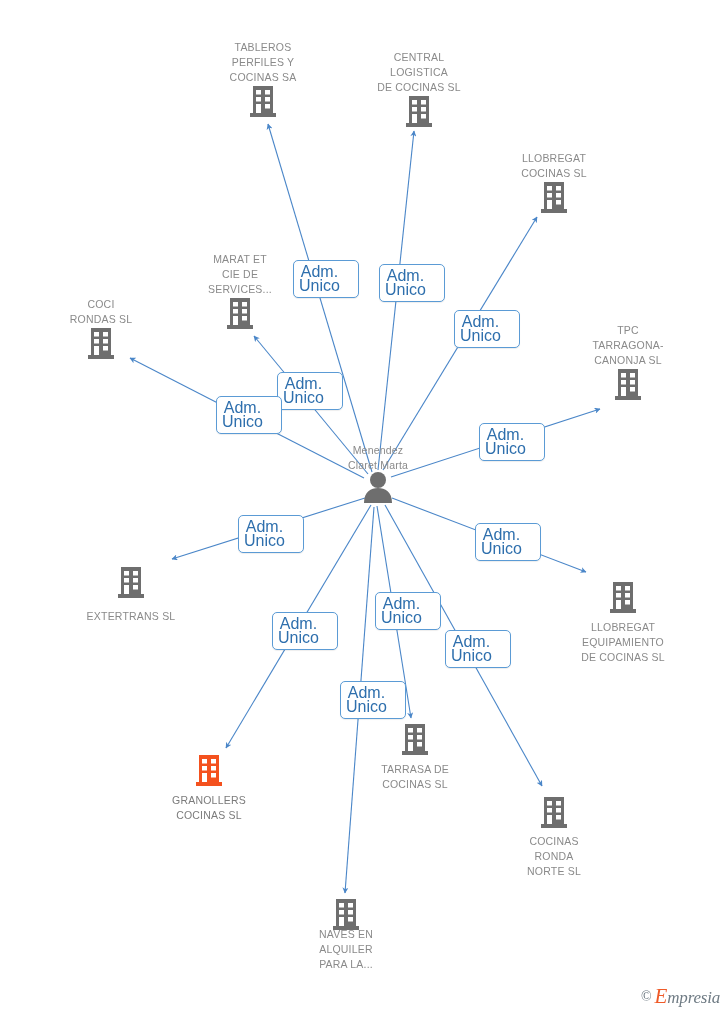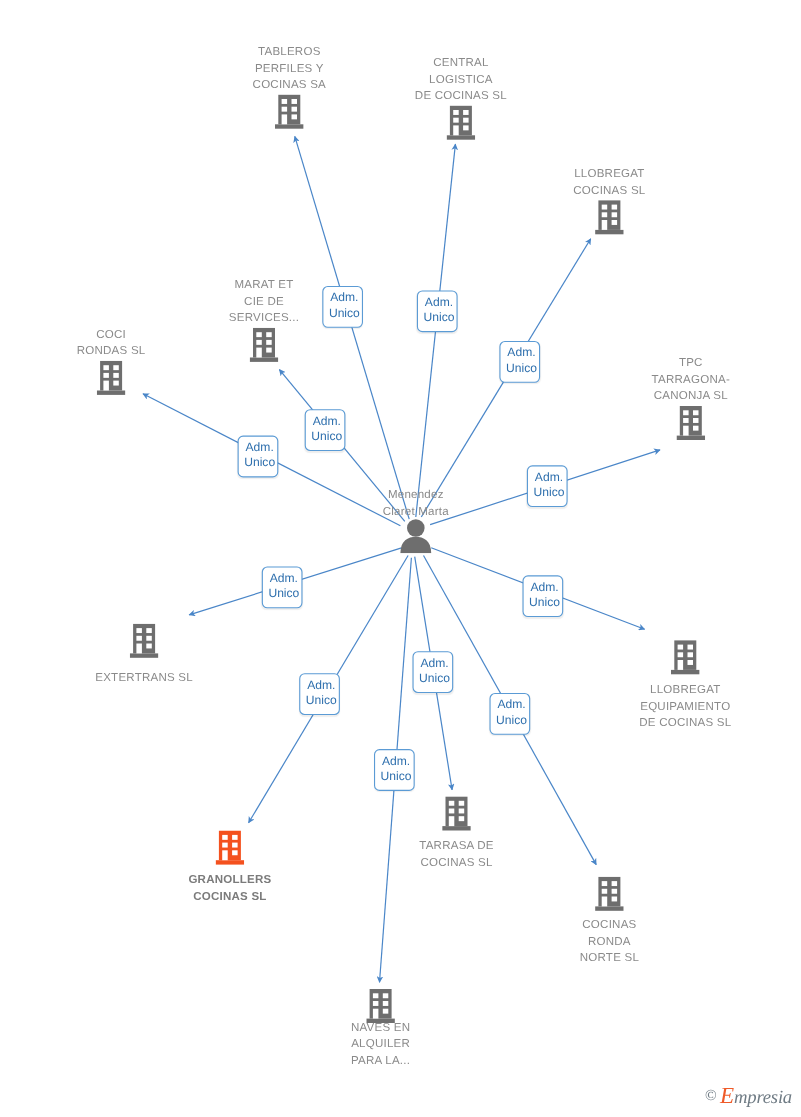--- a/index.html
+++ b/index.html
@@ -56,10 +56,10 @@
     border: 1px solid #5b9bd5;
     border-radius: 5px;
     color: #2e6fad;
-    font-size: 11px;
+    font-size: 16px;
     line-height: 13.5px;
     text-align: center;
-    padding: 4px 2px 5px 5px;
+    padding: 4px 18px 5px 5px;
     white-space: pre-line;
     box-sizing: border-box;
     box-shadow: 0 1px 1px rgba(0,0,0,0.07);

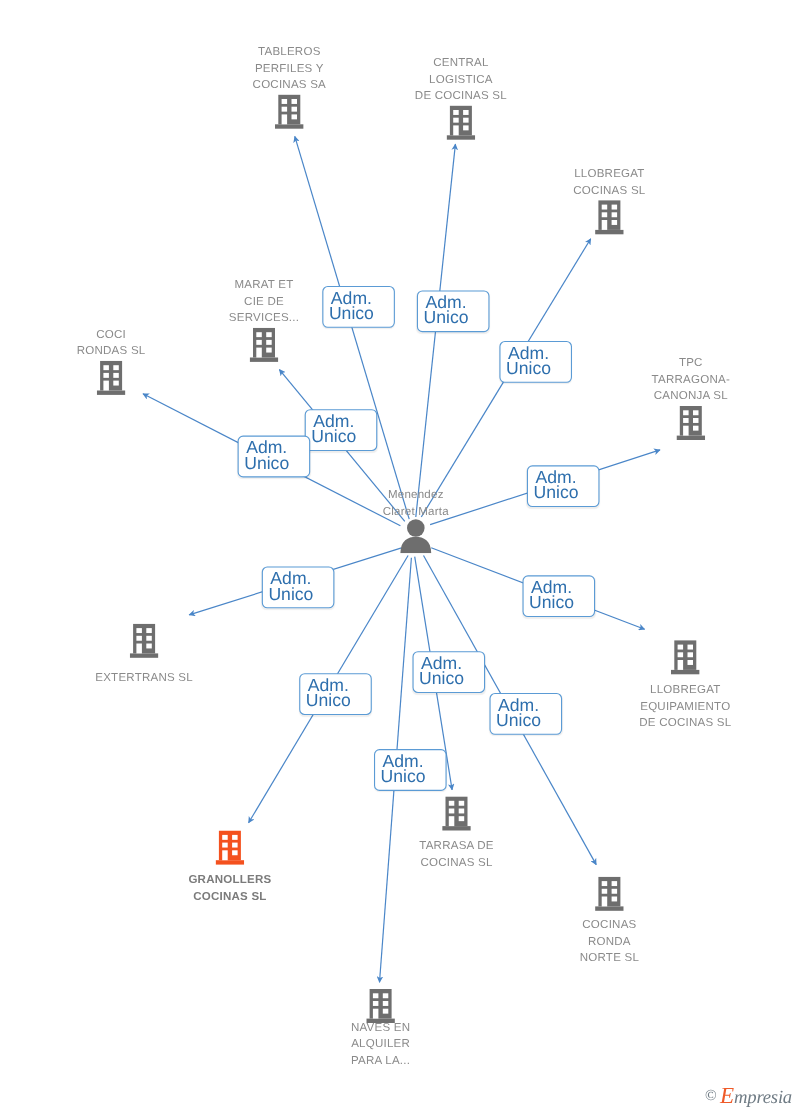--- a/index.html
+++ b/index.html
@@ -44,7 +44,7 @@
   }
   .node-label.highlight {
     color: #7b7b7b;
-    font-weight: bold;
+    font-weight: normal;
   }
   .node-icon {
     position: absolute;

